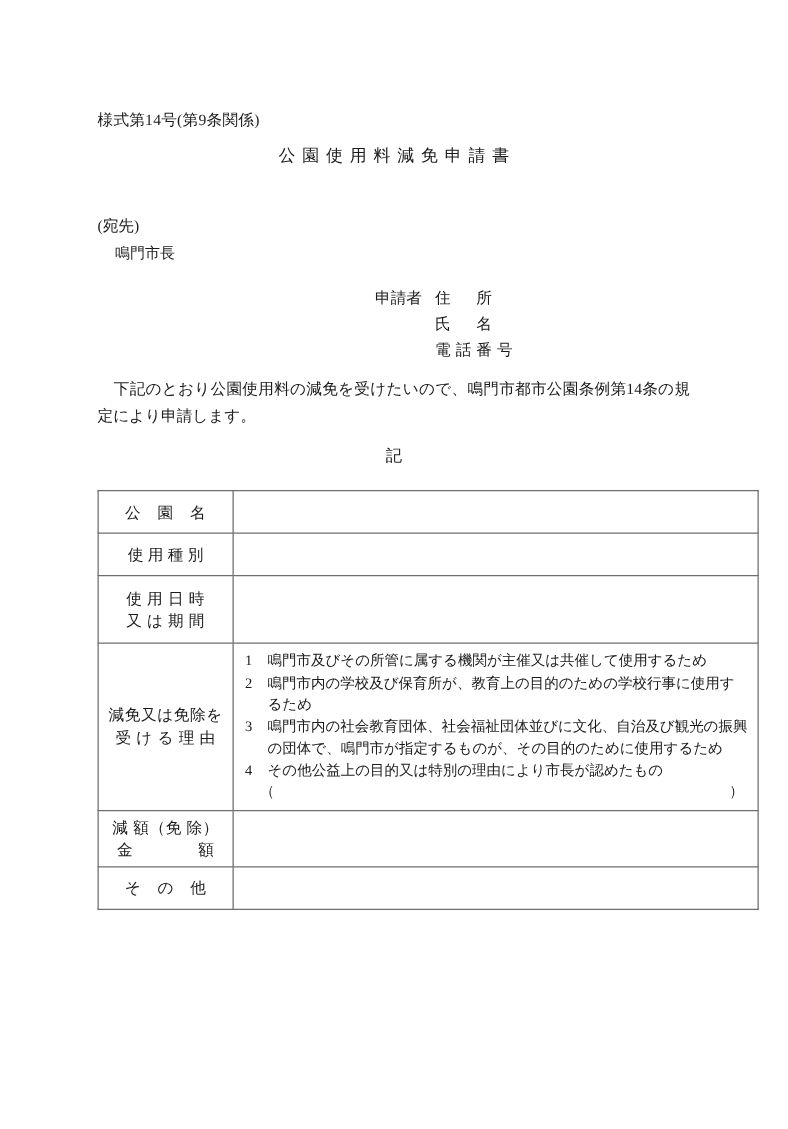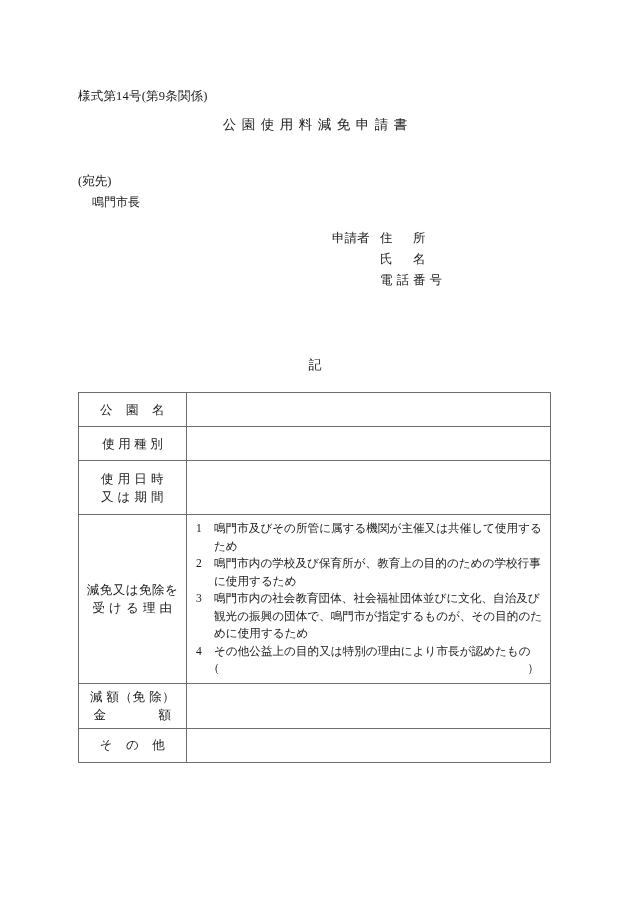--- a/index.html
+++ b/index.html
@@ -79,7 +79,7 @@
   
   .applicant {
     position: absolute;
-    left: 332px;
+    left: 300px;
     top: 228px;
     font-size: 12.5px;
     line-height: 21px;

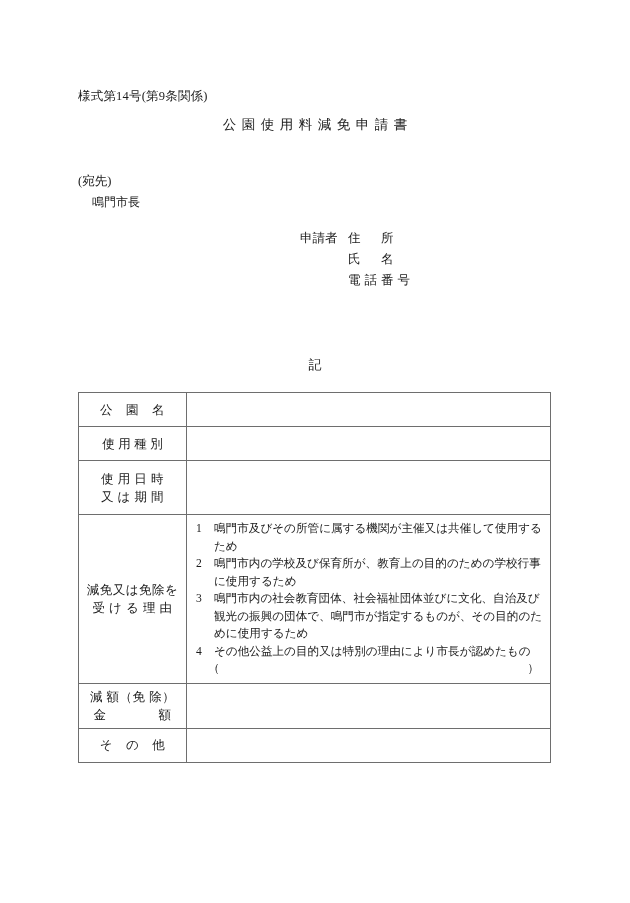--- a/index.html
+++ b/index.html
@@ -220,6 +220,7 @@
     <span class="row"><span class="who-blank"></span><span class="fld">電話番号</span></span>
   </div>
 
+  <div class="body-text">下記のとおり公園使用料の減免を受けたいので、鳴門市都市公園条例第14条の規定により申請します。</div>
 
   <div class="ki">記</div>
 

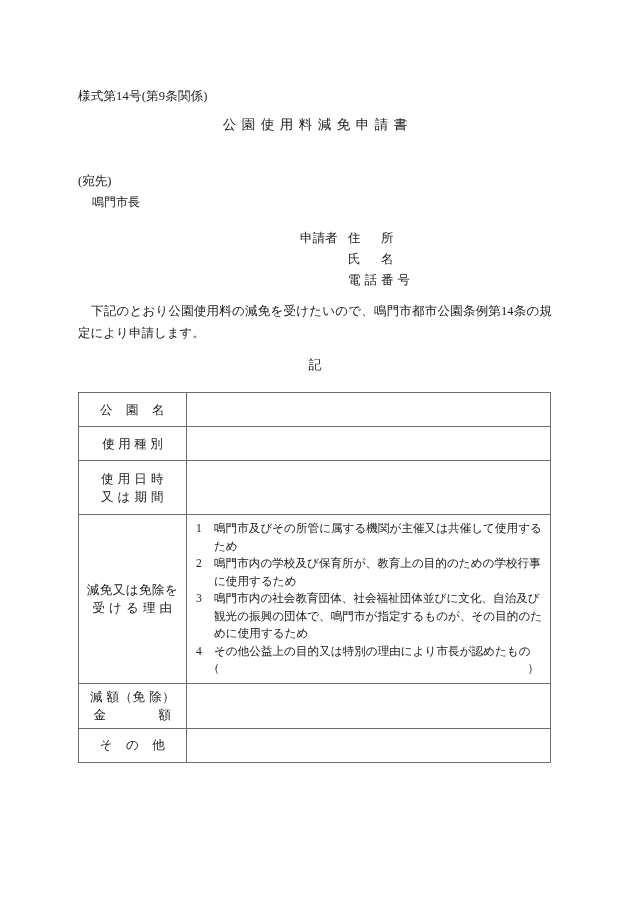--- a/index.html
+++ b/index.html
@@ -129,7 +129,7 @@
     position: absolute;
     left: 78px;
     top: 392px;
-    width: 473px;
+    width: 529px;
     border-collapse: collapse;
     table-layout: fixed;
   }

